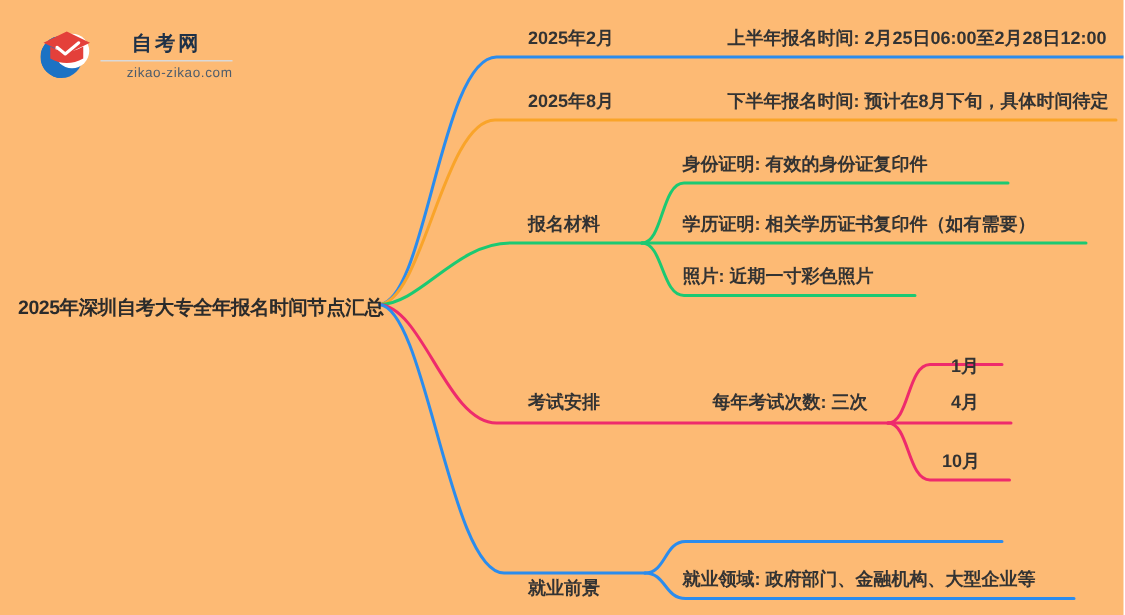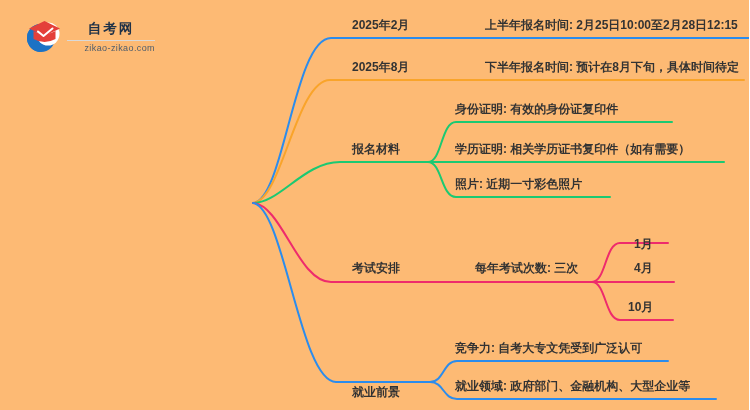--- a/index.html
+++ b/index.html
@@ -75,7 +75,7 @@
 
 
   <div class="node" style="left:352px;top:17px;">2025年2月</div>
-  <div class="node" style="left:485px;top:17px;">上半年报名时间: 2月25日10:00至2月28日12:15</div>
+  <div class="node" style="left:485px;top:17px;">上半年报名时间: 2月25日06:00至2月28日12:00</div>
 
   <div class="node" style="left:352px;top:59px;">2025年8月</div>
   <div class="node" style="left:485px;top:59px;">下半年报名时间: 预计在8月下旬，具体时间待定</div>

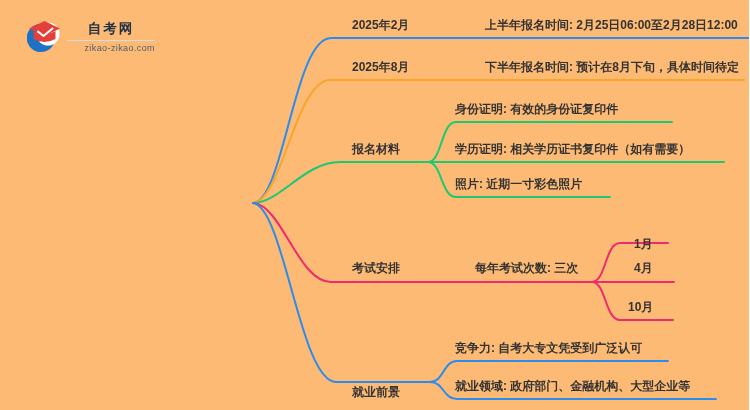--- a/index.html
+++ b/index.html
@@ -73,6 +73,7 @@
     <div class="logo-url">zikao-zikao.com</div>
   </div>
 
+  <div class="root-topic">2025年深圳自考大专全年报名时间节点汇总</div>
 
   <div class="node" style="left:352px;top:17px;">2025年2月</div>
   <div class="node" style="left:485px;top:17px;">上半年报名时间: 2月25日06:00至2月28日12:00</div>

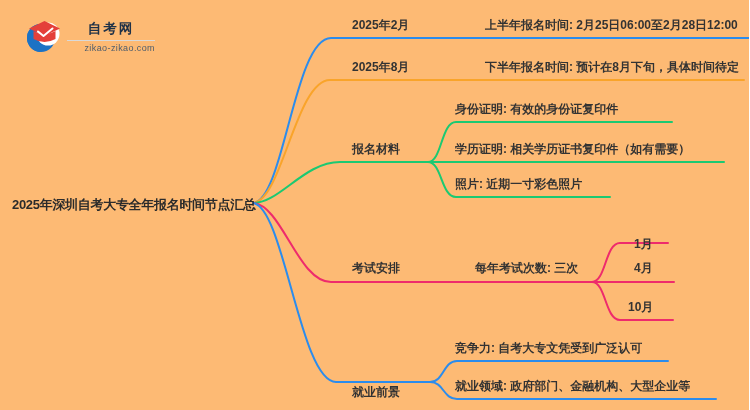--- a/index.html
+++ b/index.html
@@ -93,7 +93,6 @@
   <div class="node" style="left:628px;top:299px;">10月</div>
 
   <div class="node" style="left:352px;top:361px;margin-top:23px;">就业前景</div>
-  <div class="node" style="left:455px;top:340px;">竞争力: 自考大专文凭受到广泛认可</div>
   <div class="node" style="left:455px;top:378px;">就业领域: 政府部门、金融机构、大型企业等</div>
 
 </div>

